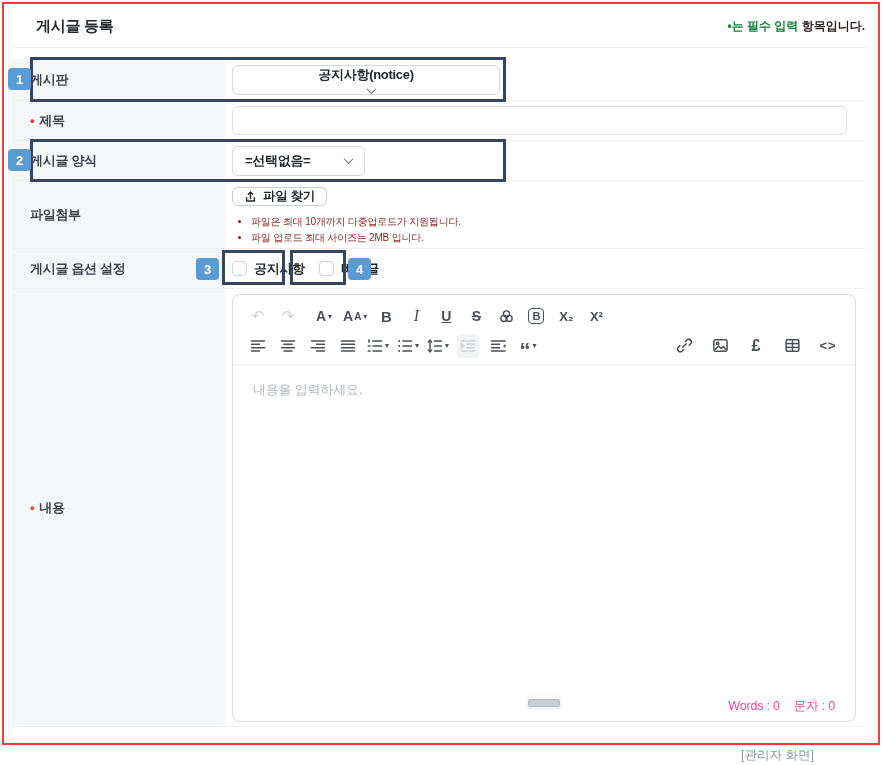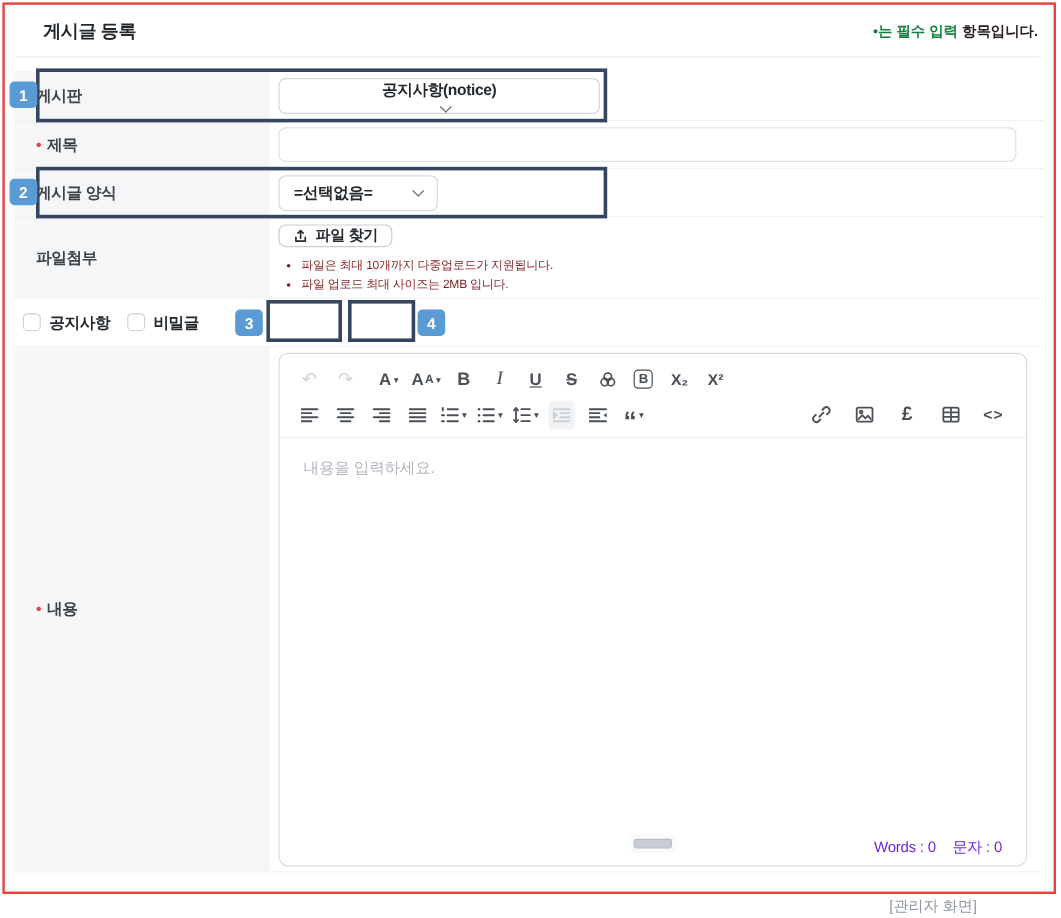--- a/index.html
+++ b/index.html
@@ -181,6 +181,7 @@
       <div class="badge badge-4">4</div>
       <div class="anno-box box-notice"></div>
       <div class="anno-box box-secret"></div>
+      <div class="fth">게시글 옵션 설정</div>
       <div class="ftd">
         <span class="cb-group">
           <input type="checkbox" class="cb" style="">

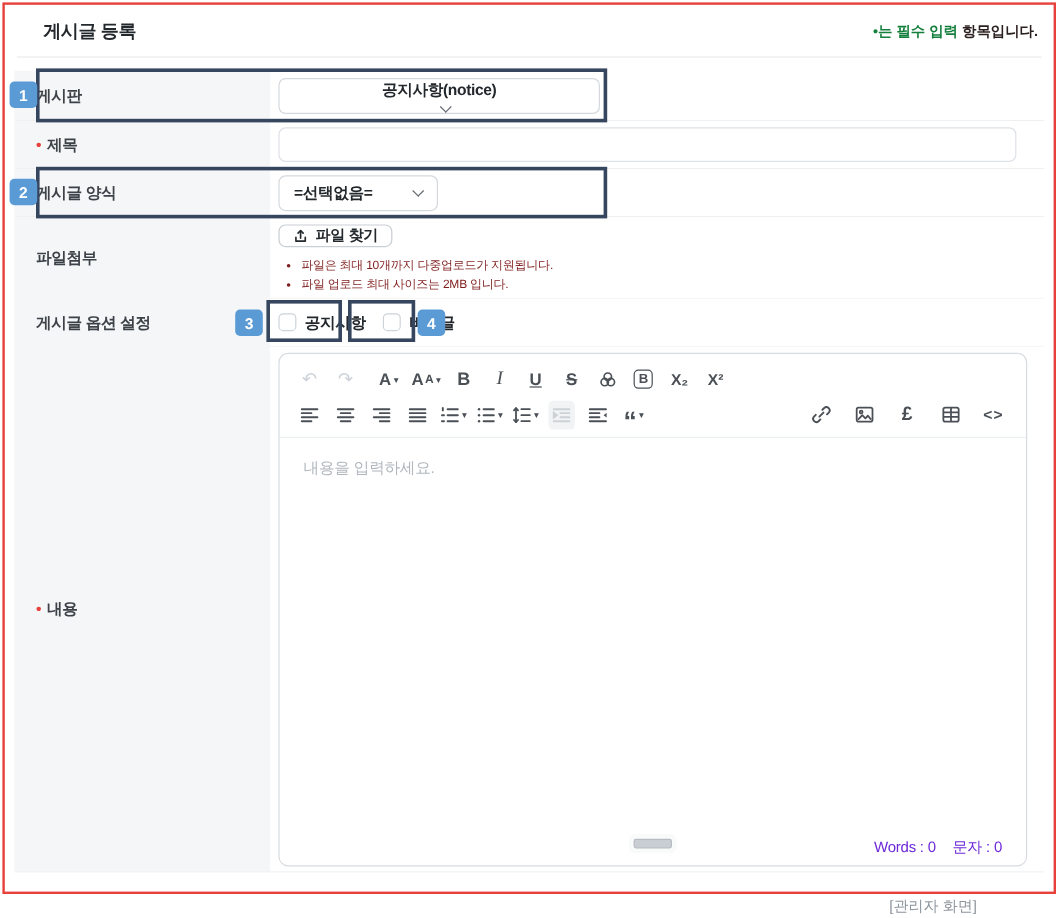--- a/index.html
+++ b/index.html
@@ -102,7 +102,7 @@
 
   .editor-footer { height:30px; position:relative; display:flex; align-items:center;
     justify-content:flex-end; padding:0 20px; }
-  .counter { font-size:12.5px; color:#6d28d9; margin-left:14px; letter-spacing:-0.2px; }
+  .counter { font-size:12.5px; color:#ec4899; margin-left:14px; letter-spacing:-0.2px; }
   .resize-handle { position:absolute; left:50%; transform:translateX(-50%); top:8px;
     width:32px; height:8px; background:#c9ced4; border:1px solid #b7bdc3; border-radius:2px;
     box-shadow:0 0 0 4px rgba(248,249,250,0.9); cursor:ns-resize; }

